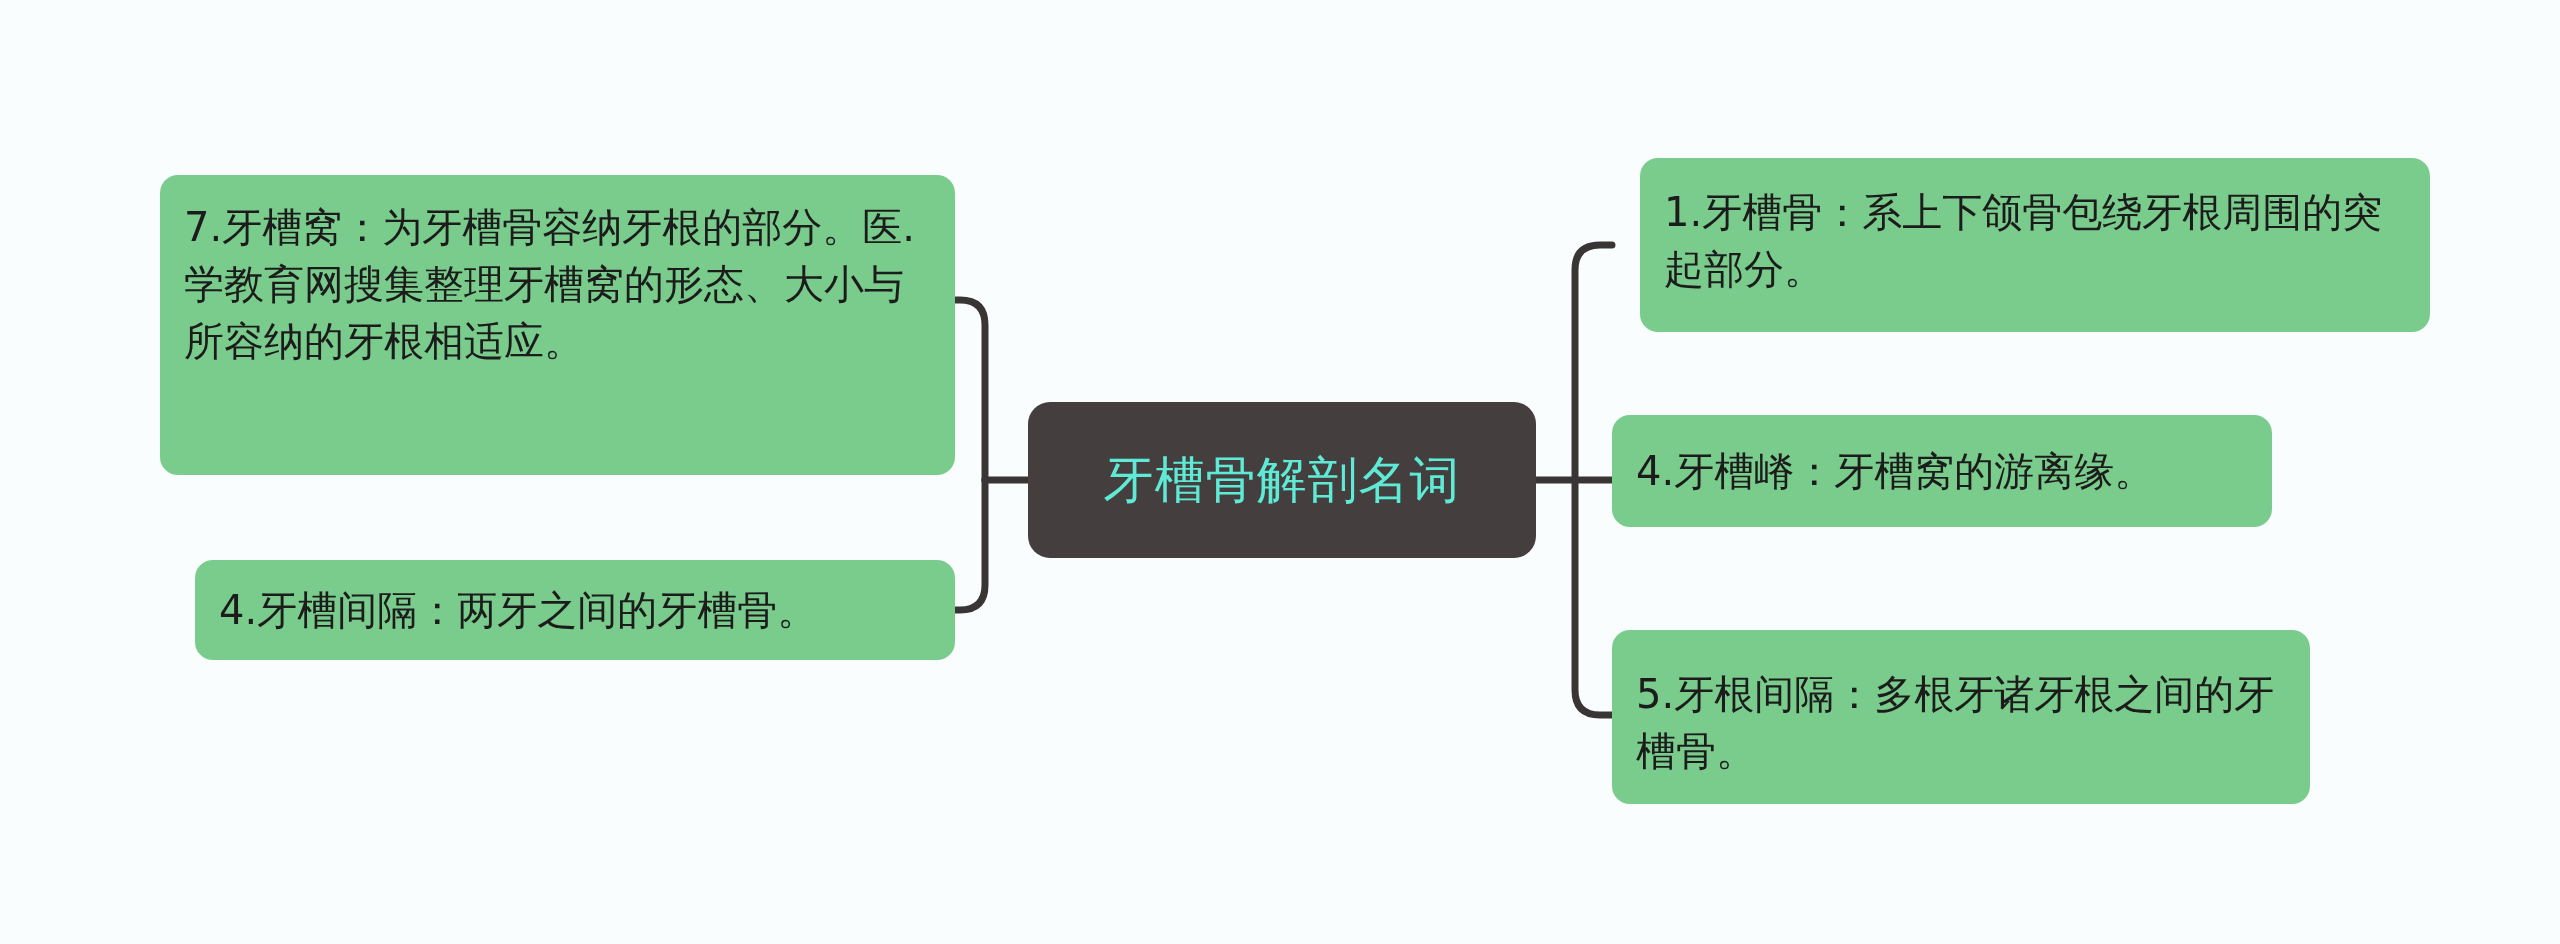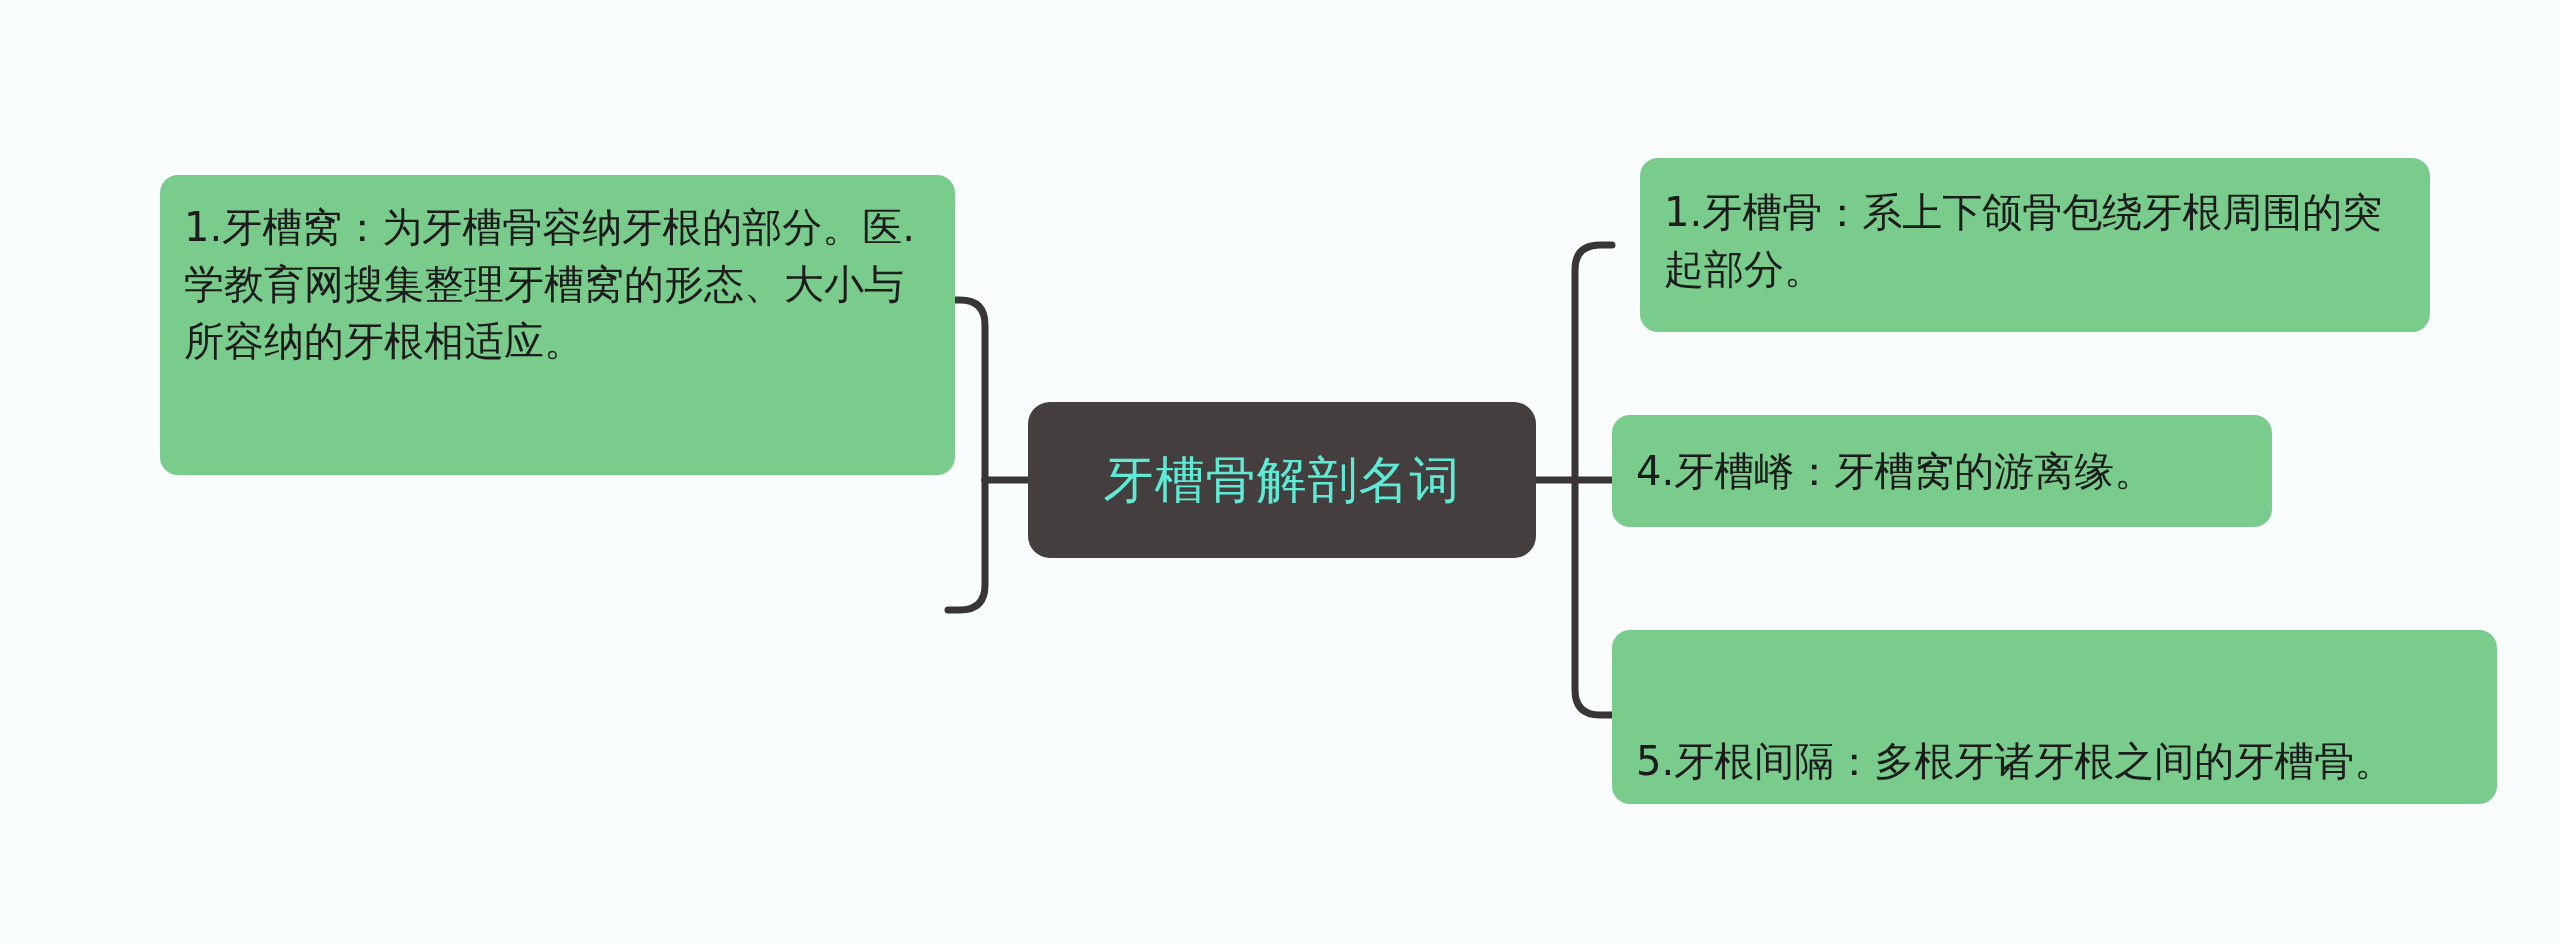--- a/index.html
+++ b/index.html
@@ -88,7 +88,7 @@
   </svg>
 
   <div class="node branch-node" id="node-2">
-    <span class="node-text">1.牙槽窝：为牙槽骨容纳牙根的部分。医.学教育网搜集整理牙槽窝的形态、大小与所容纳的牙根相适应。</span>
+    <span class="node-text">7.牙槽窝：为牙槽骨容纳牙根的部分。医.学教育网搜集整理牙槽窝的形态、大小与所容纳的牙根相适应。</span>
   </div>
 
 

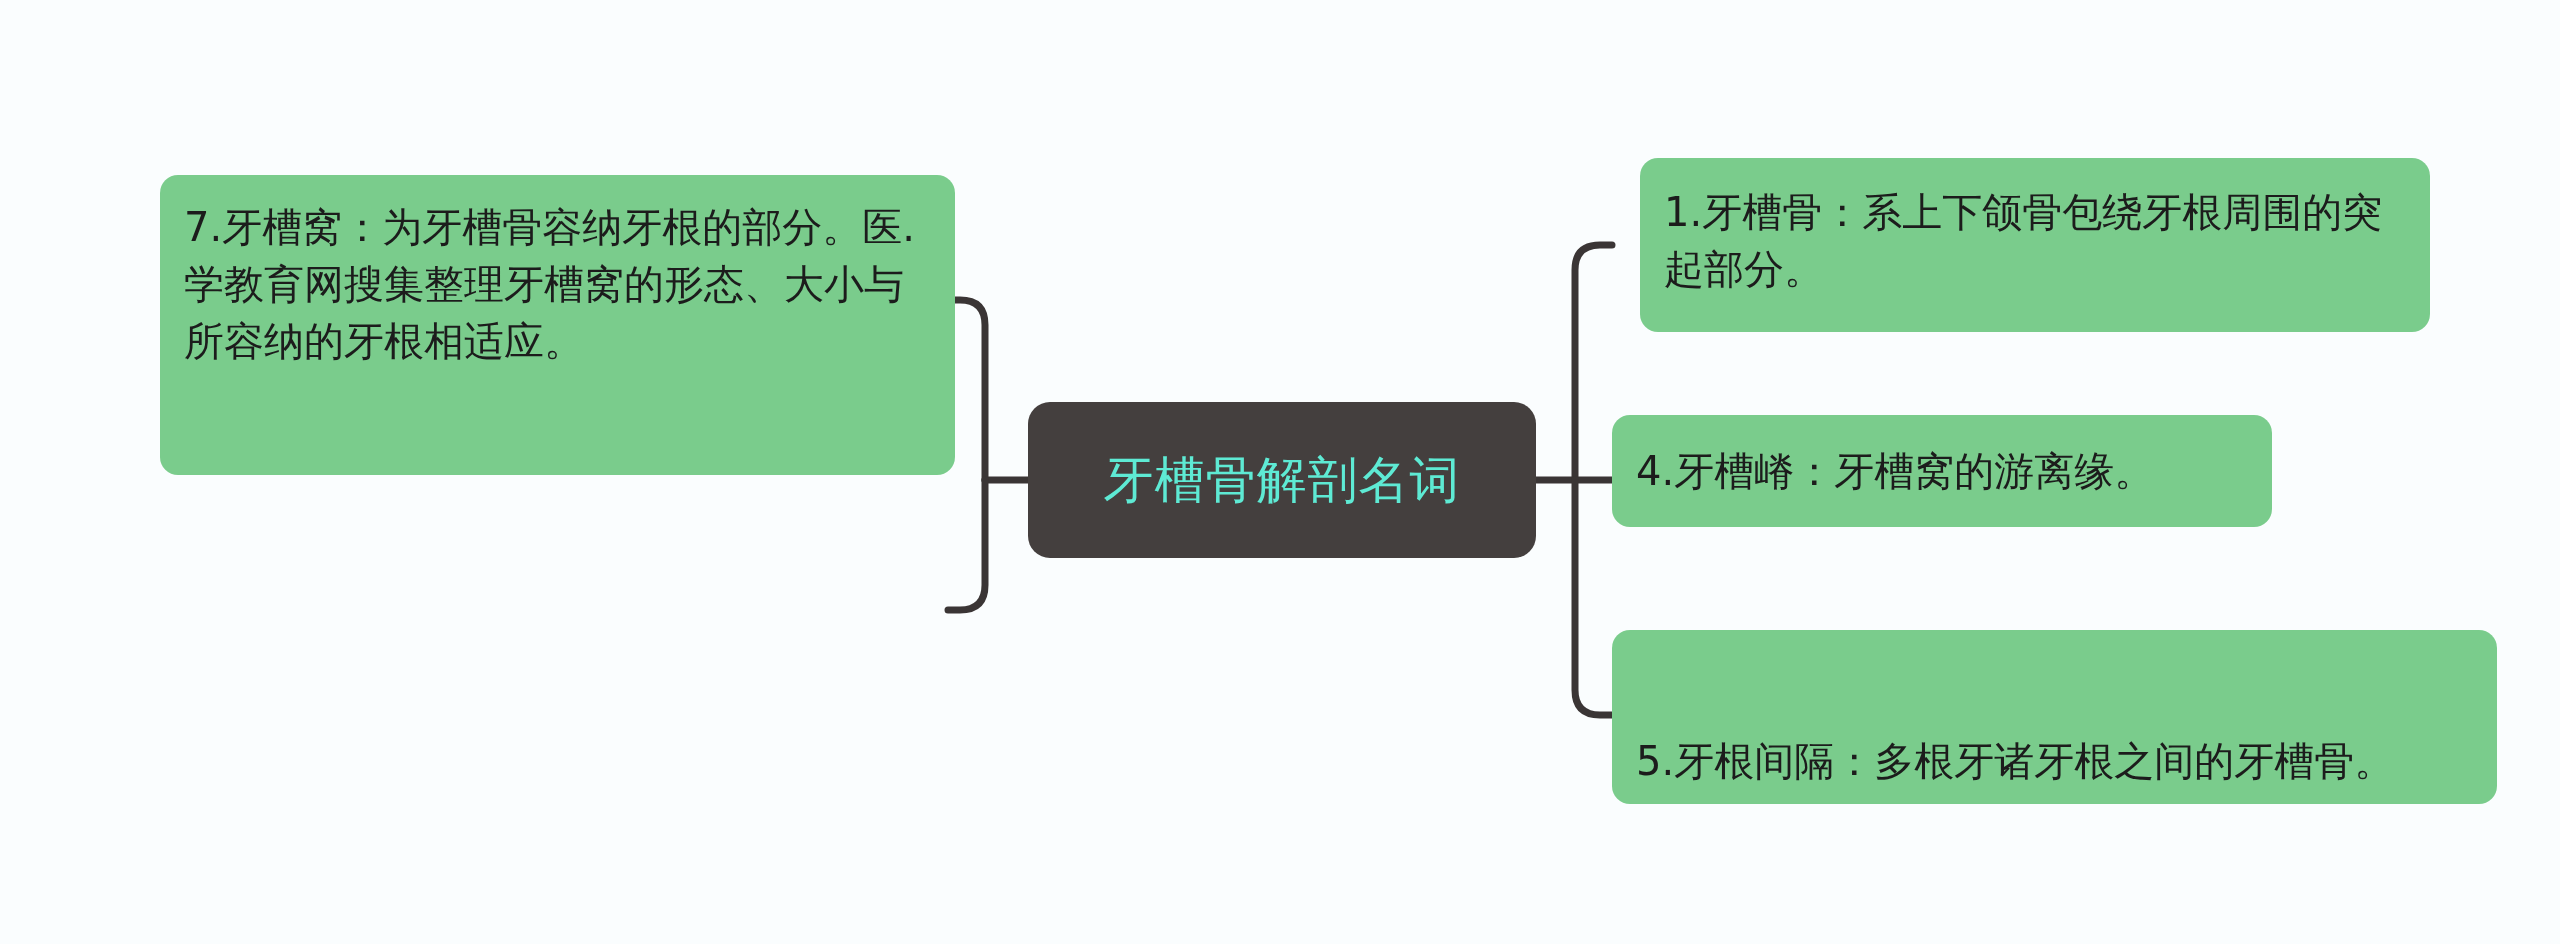--- a/index.html
+++ b/index.html
@@ -91,6 +91,9 @@
     <span class="node-text">7.牙槽窝：为牙槽骨容纳牙根的部分。医.学教育网搜集整理牙槽窝的形态、大小与所容纳的牙根相适应。</span>
   </div>
 
+  <div class="node branch-node" id="node-4">
+    <span class="node-text">4.牙槽间隔：两牙之间的牙槽骨。</span>
+  </div>
 
   <div class="node center-node" id="node-center">
     <span class="node-text">牙槽骨解剖名词</span>

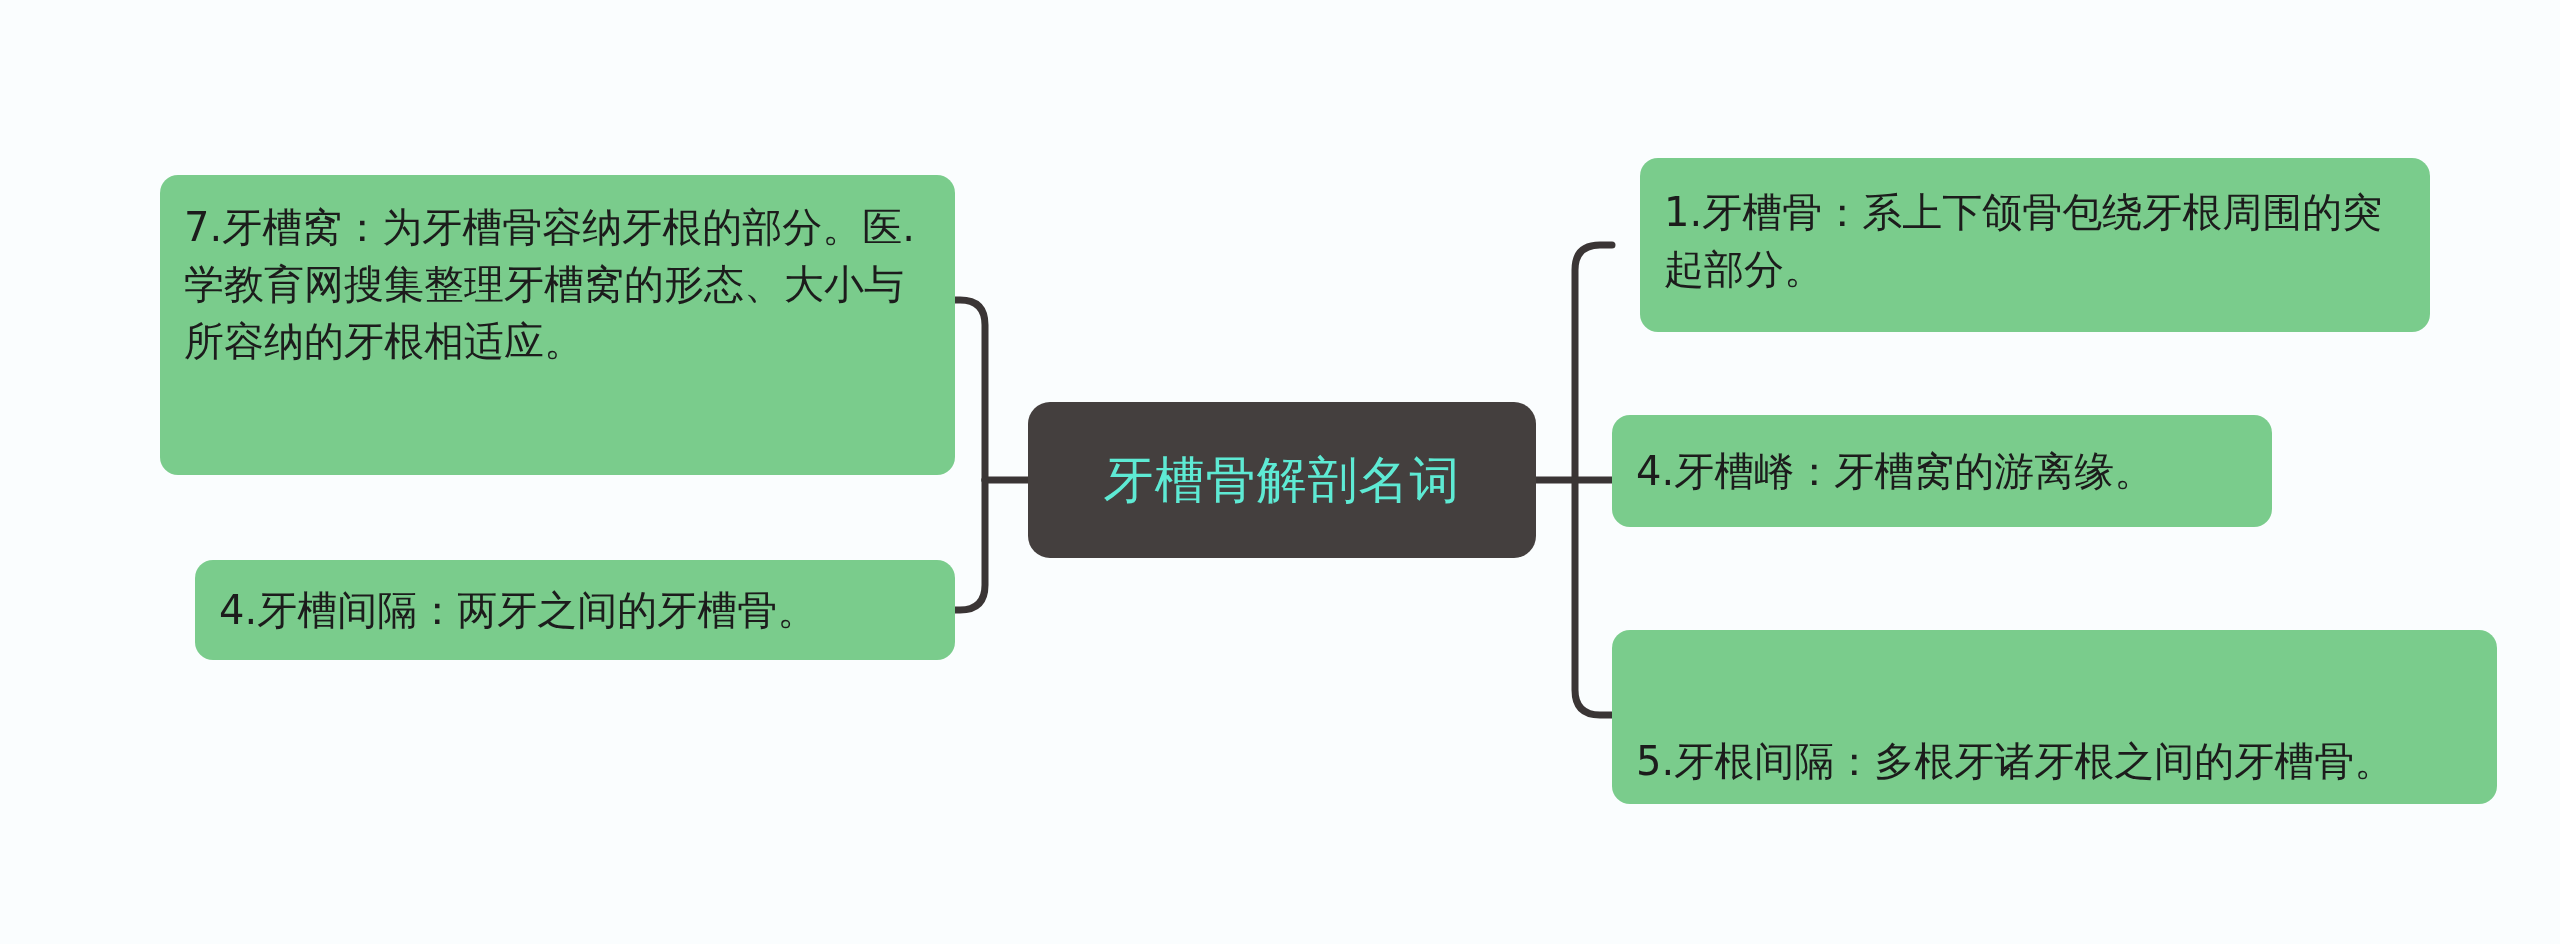--- a/index.html
+++ b/index.html
@@ -63,7 +63,7 @@
   #node-4  { left: 195px;  top: 560px; width: 760px;  height: 100px; }
   #node-1  { left: 1612px; top: 158px; width: 790px;  height: 174px; align-items: flex-start; padding-top: 26px; margin-left: 28px; }
   #node-3  { left: 1612px; top: 415px; width: 660px;  height: 112px; }
-  #node-5  { left: 1612px; top: 630px; width: 885px;  height: 174px; align-items: flex-end; padding-top: 26px; }
+  #node-5  { left: 1612px; top: 630px; width: 698px;  height: 174px; align-items: center; padding-top: 26px; }
   #node-center { left: 1028px; top: 402px; width: 508px; height: 156px; }
 </style>
 </head>

